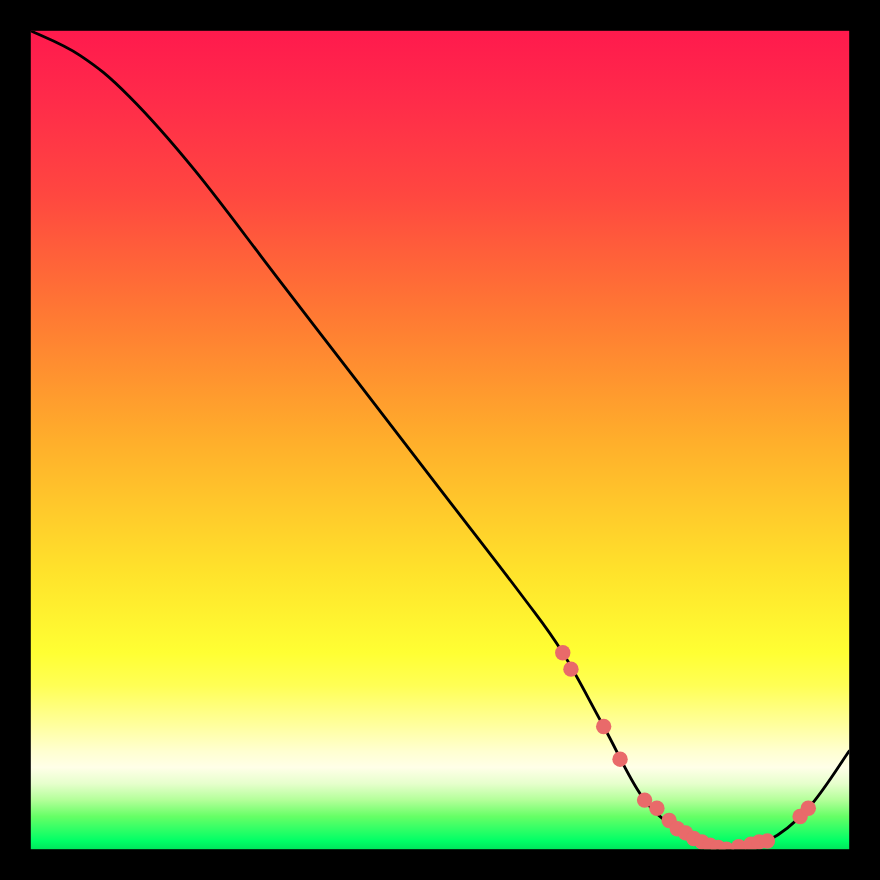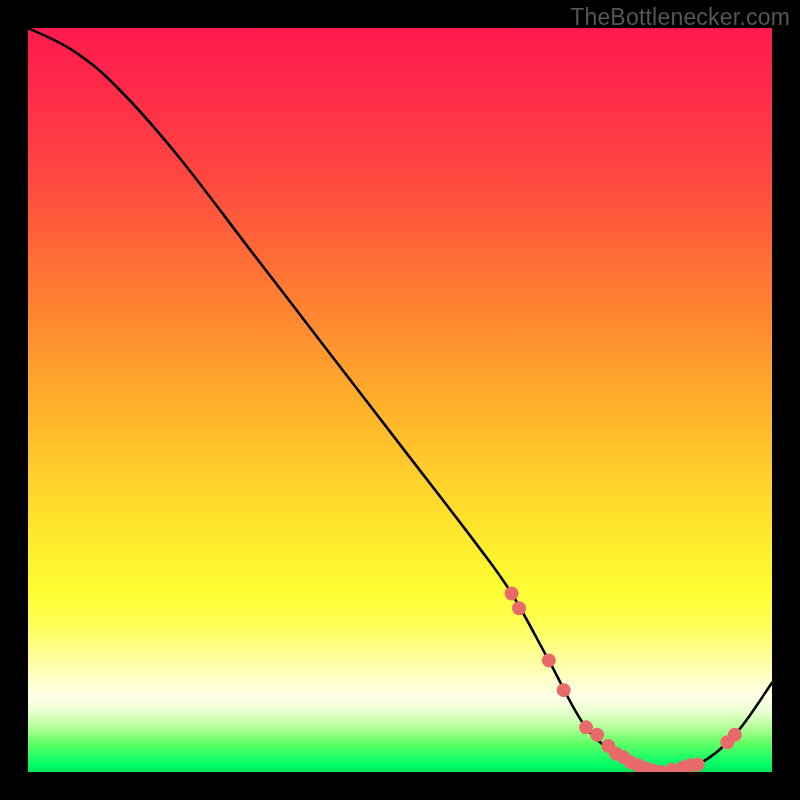--- a/index.html
+++ b/index.html
@@ -98,7 +98,6 @@
         </g>
     </svg>
   </div>
-  <div class="watermark">TheBottlenecker.com</div>
 </div>
 
 </body></html>

